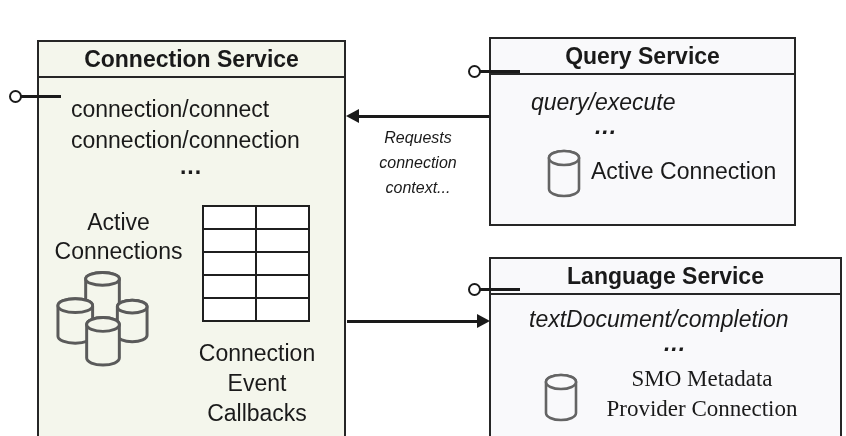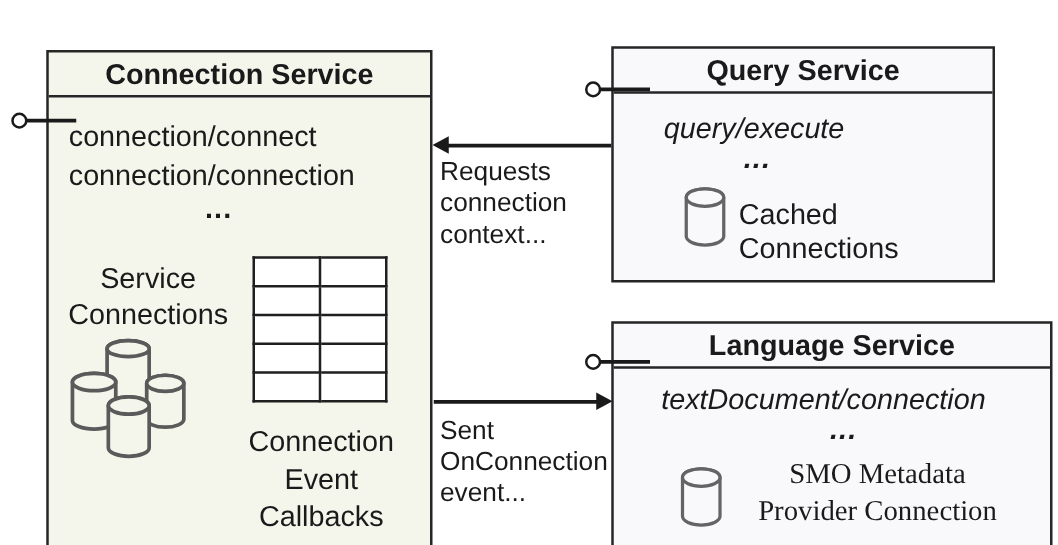--- a/index.html
+++ b/index.html
@@ -55,7 +55,7 @@
       <span>Connection Service</span>
     </div>
 
-    <div class="abs method" style="left:16px; top:52px; width:240px;">
+    <div class="abs method" style="left:32px; top:52px; width:240px;">
       <div>connection/connect</div>
       <div>connection/connection</div>
       <div class="ellipsis-line">...</div>

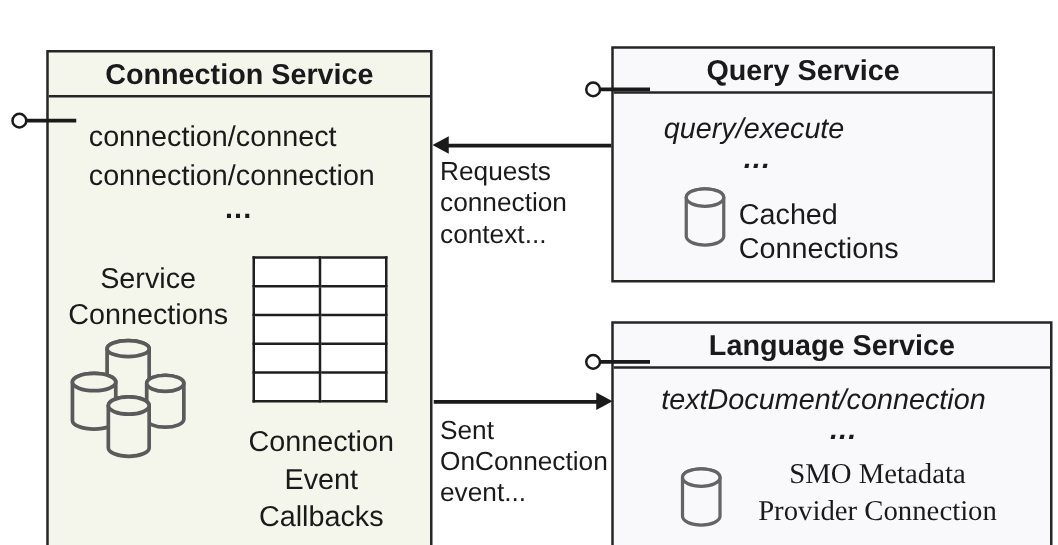--- a/index.html
+++ b/index.html
@@ -36,8 +36,8 @@
     border-left:13px solid #1a1a1a;
   }
   .flow-label {
-    position:absolute; font-size:21px; line-height:25px;
-    text-align:left;
+    position:absolute; font-style:italic; font-size:16px; line-height:25px;
+    text-align:center;
   }
   table.cb-grid { border-collapse:collapse; position:absolute; }
   table.cb-grid td {

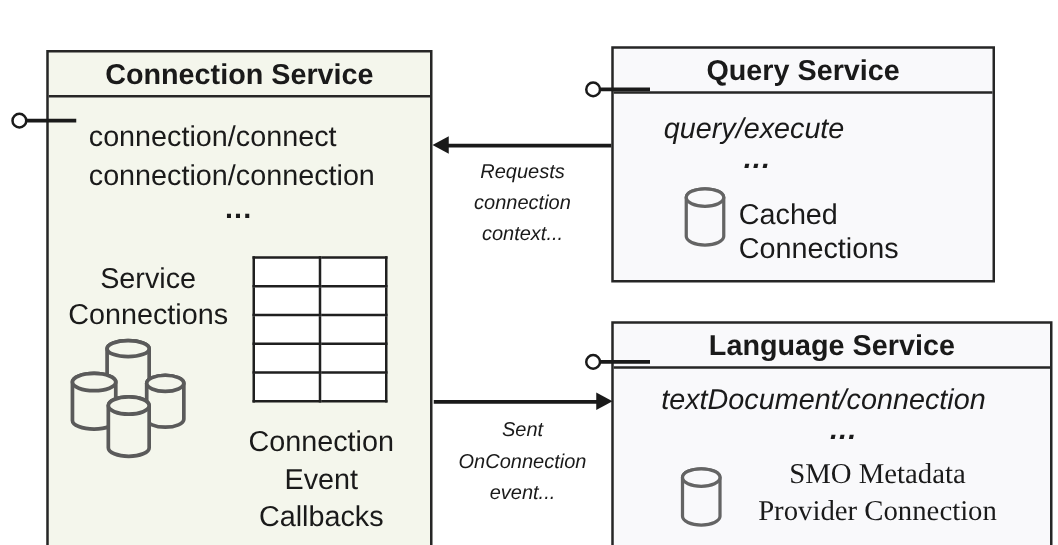--- a/index.html
+++ b/index.html
@@ -128,7 +128,7 @@
       </g>
     </svg>
 
-    <div class="abs" style="left:100px; top:119px; font-size:23px;">Cached Connections</div>
+    <div class="abs" style="left:100px; top:119px; font-size:23px;">Active Connection</div>
   </div>
 
   <div class="box" style="left:489px; top:227px; width:353px; height:196px; background:#f9f9fb;">

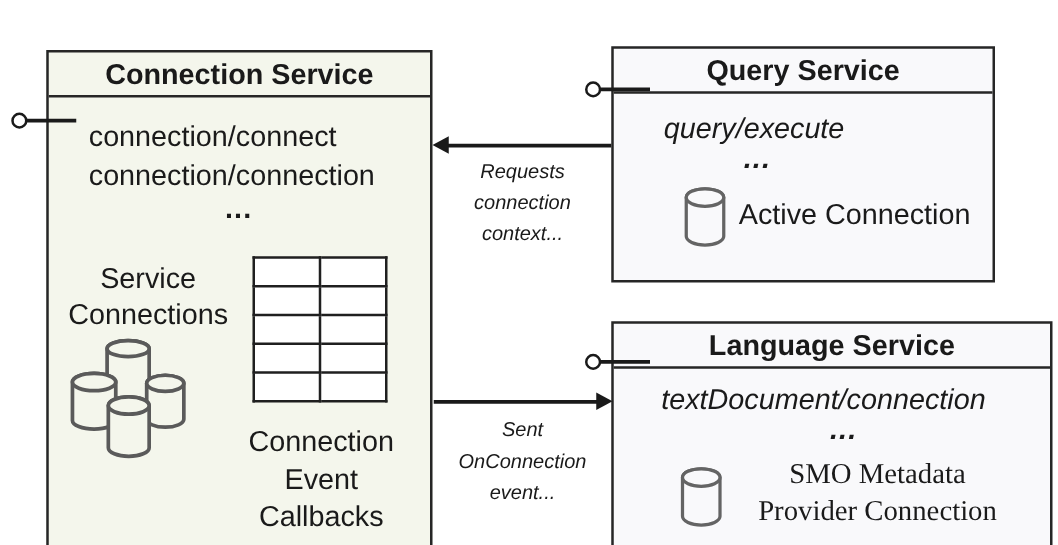--- a/index.html
+++ b/index.html
@@ -61,7 +61,7 @@
       <div class="ellipsis-line">...</div>
     </div>
 
-    <div class="abs preline label-center" style="left:2px; top:166px; width:155px; line-height:29px;">Service
+    <div class="abs preline label-center" style="left:2px; top:166px; width:155px; line-height:29px;">Active
 Connections</div>
 
     <svg class="abs" style="left:15px; top:228px;" width="99" height="99" viewBox="0 0 100 100">

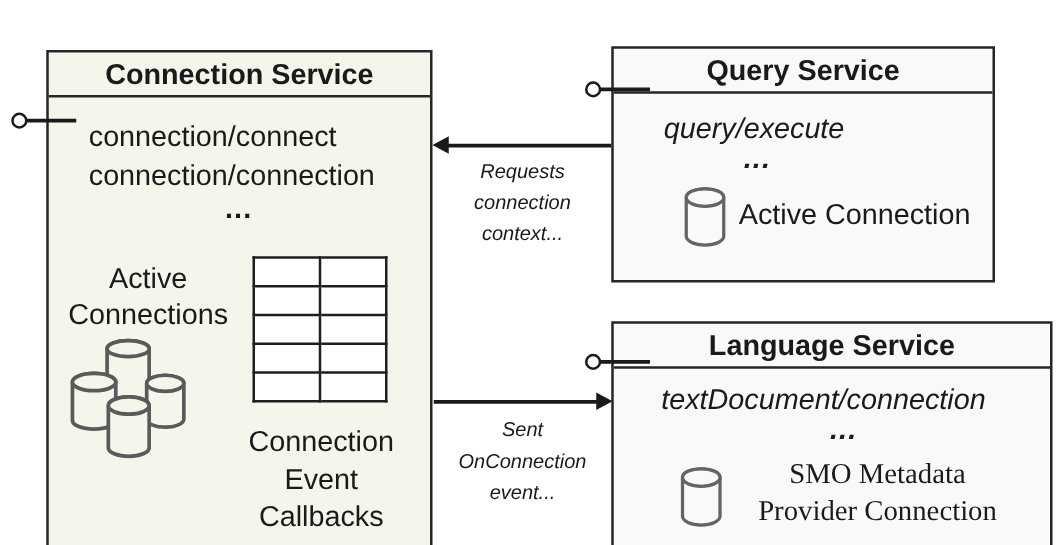--- a/index.html
+++ b/index.html
@@ -137,7 +137,7 @@
     </div>
 
     <div class="abs method-sm" style="left:38px; top:46px; width:292px;">
-      <div>textDocument/connection</div>
+      <div>textDocument/completion</div>
       <div class="ellipsis-line">...</div>
     </div>
 

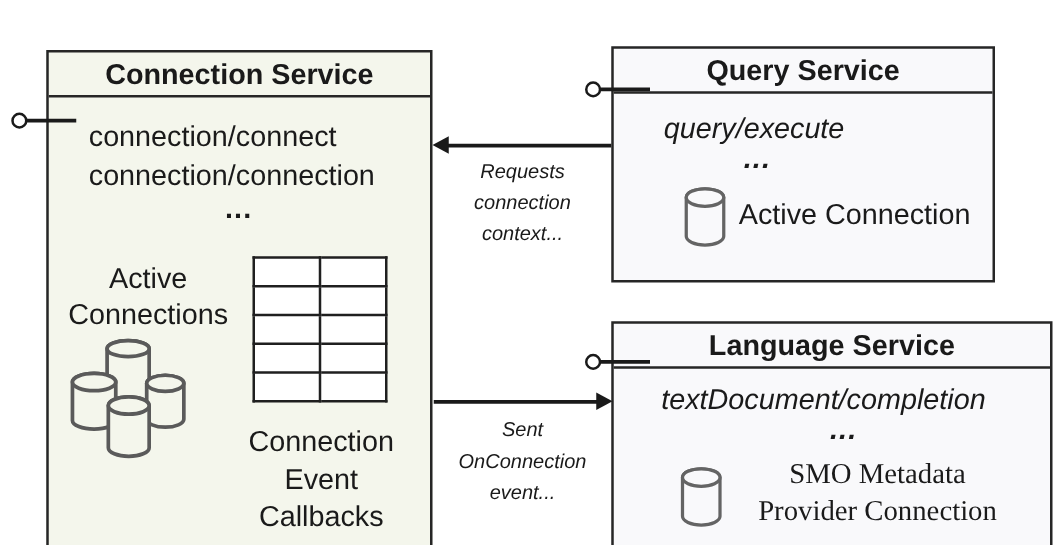--- a/index.html
+++ b/index.html
@@ -169,9 +169,6 @@
 
   <div class="line" style="left:347px; top:320px; width:132px;"></div>
   <div class="arrowhead-right" style="left:477px; top:314px;"></div>
-  <div class="flow-label preline" style="left:352px; top:332px; width:132px;">Sent
-OnConnection
-event...</div>
 
 </div>
 

